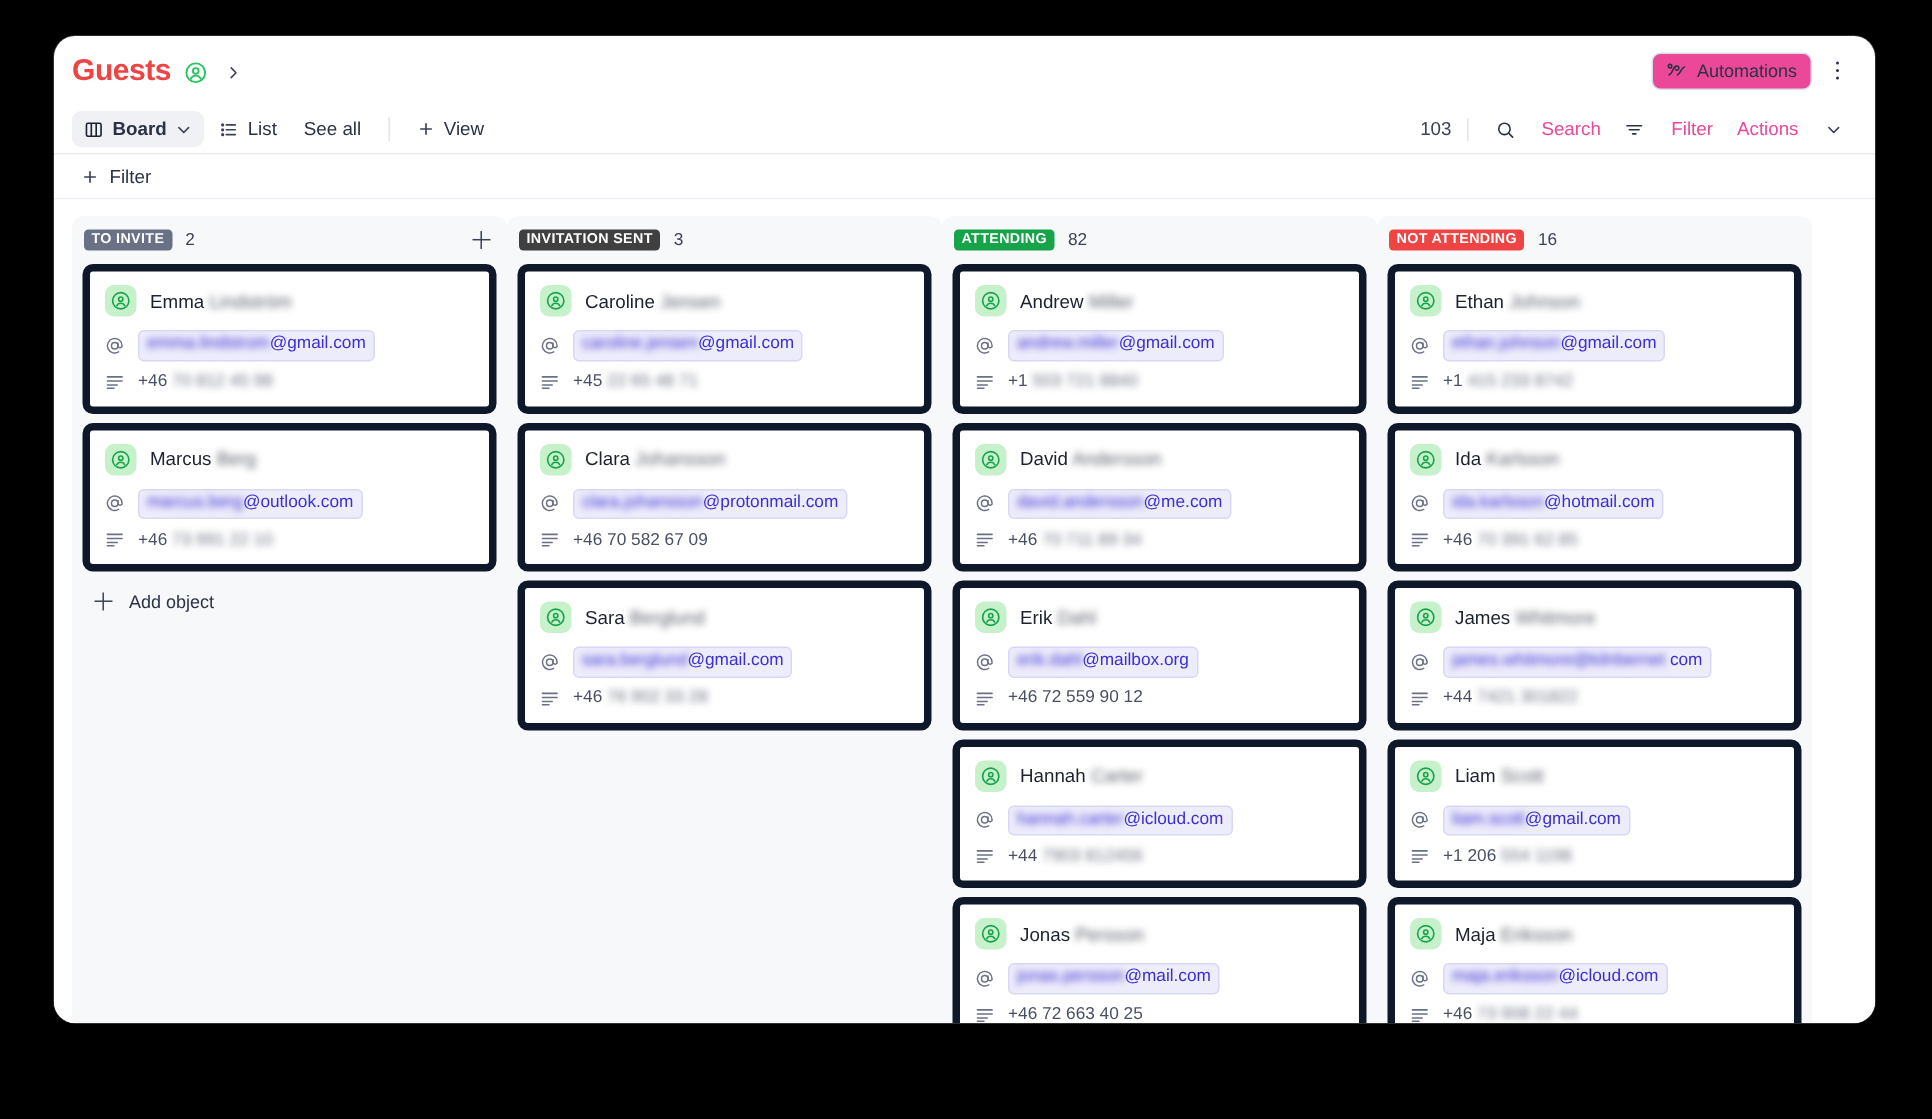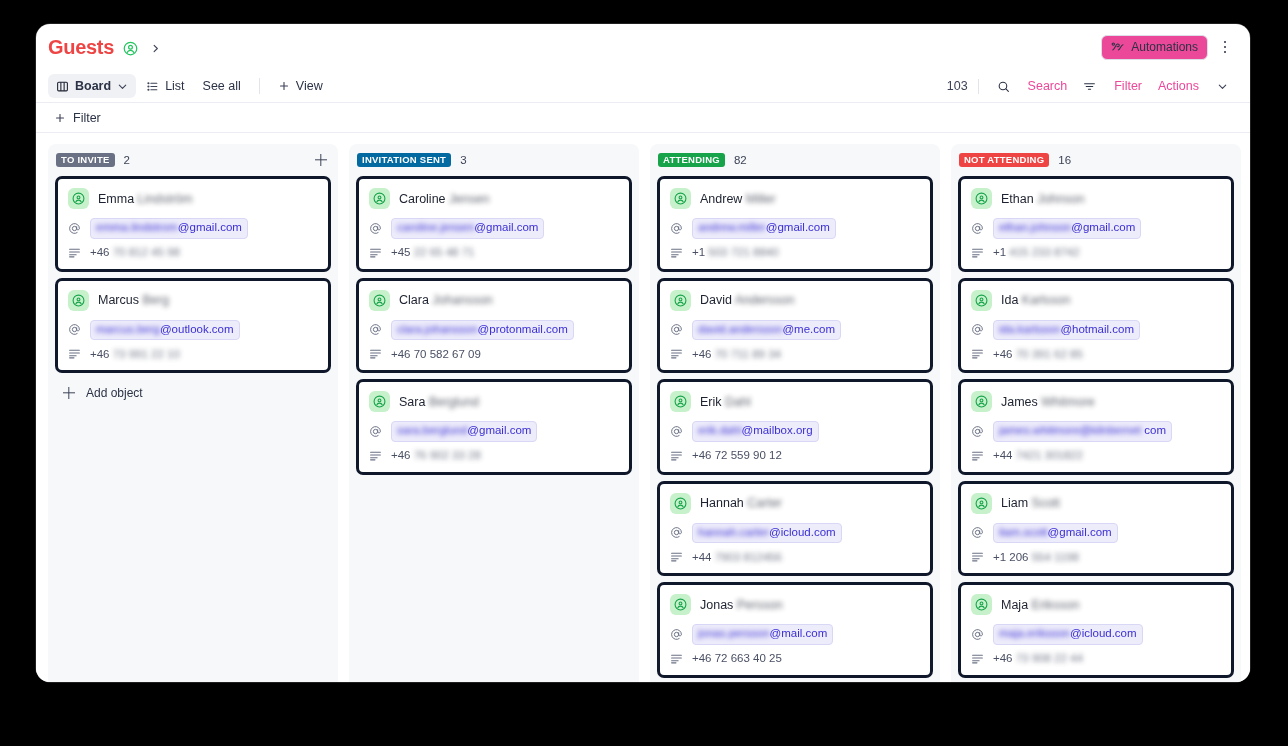--- a/index.html
+++ b/index.html
@@ -102,7 +102,7 @@
   
   .board {
     flex: 1 1 auto;
-    display: flex; gap: 11px;
+    display: flex; 
     padding: 11px 12px 0 12px;
     background: #ffffff;
     overflow: hidden;

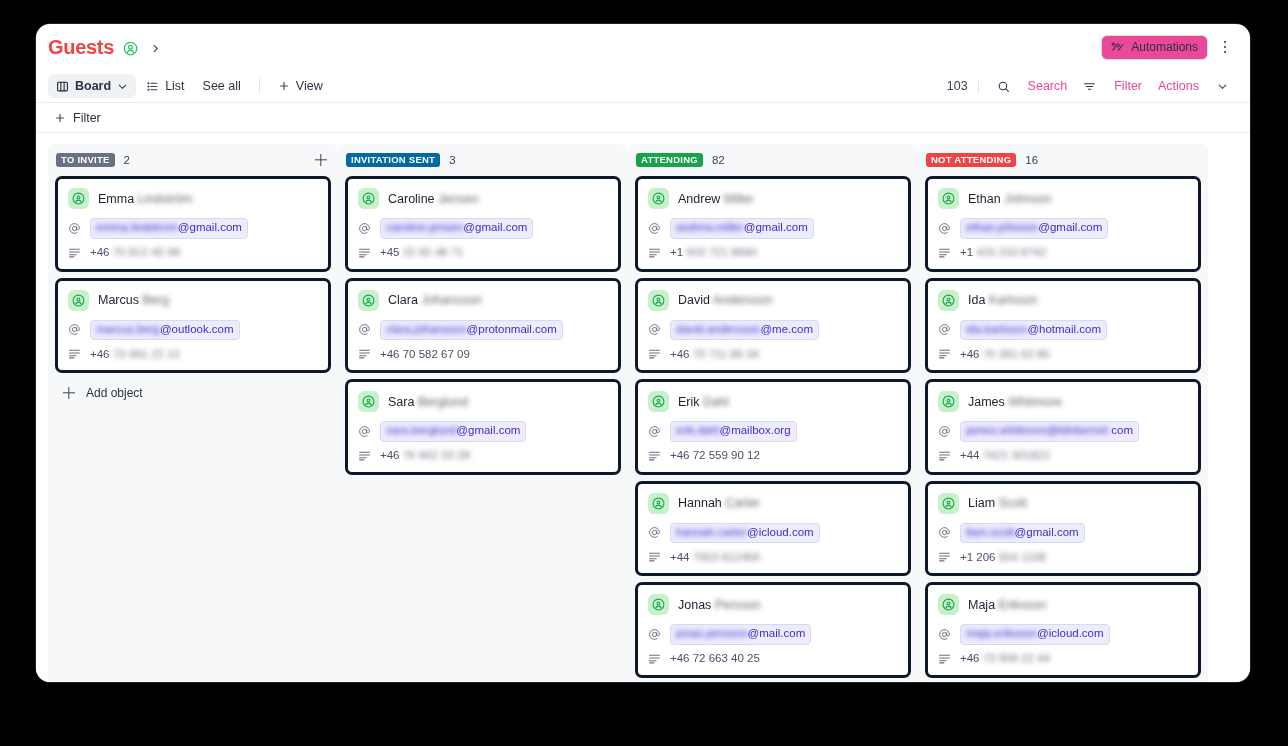--- a/index.html
+++ b/index.html
@@ -385,7 +385,7 @@
       </div>
       <div class="col">
         <div class="col-head">
-          <span class="status-badge" style="background: #0369a1;">INVITATION SENT</span>
+          <span class="status-badge" style="background: #404040;">INVITATION SENT</span>
           <span class="col-count">3</span>
         </div>
         <div class="col-body">

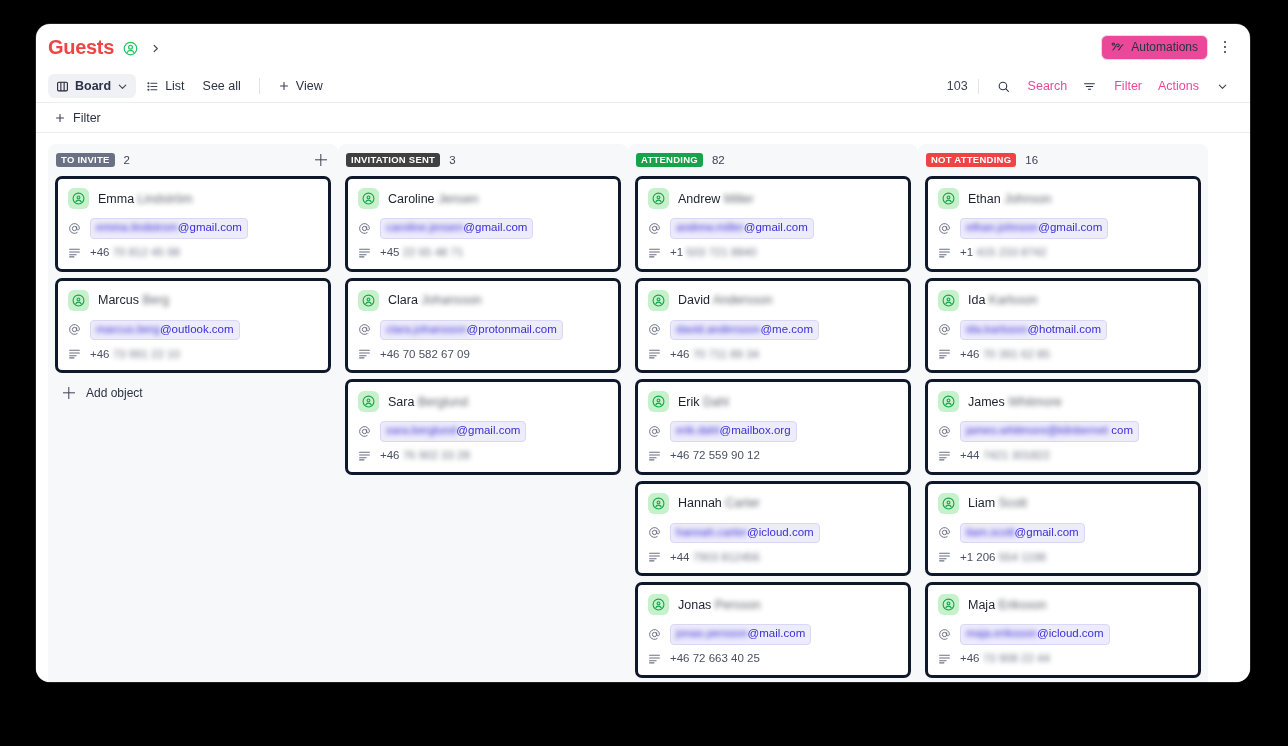--- a/index.html
+++ b/index.html
@@ -140,7 +140,7 @@
   }
 
   .card {
-    background: #fff; border: 3px solid #0f172a; border-radius: 7px;
+    background: #fff; border: 5px solid #0f172a; border-radius: 7px;
     padding: 9px 20px 10px 10px;
     flex: 0 0 auto;
   }

